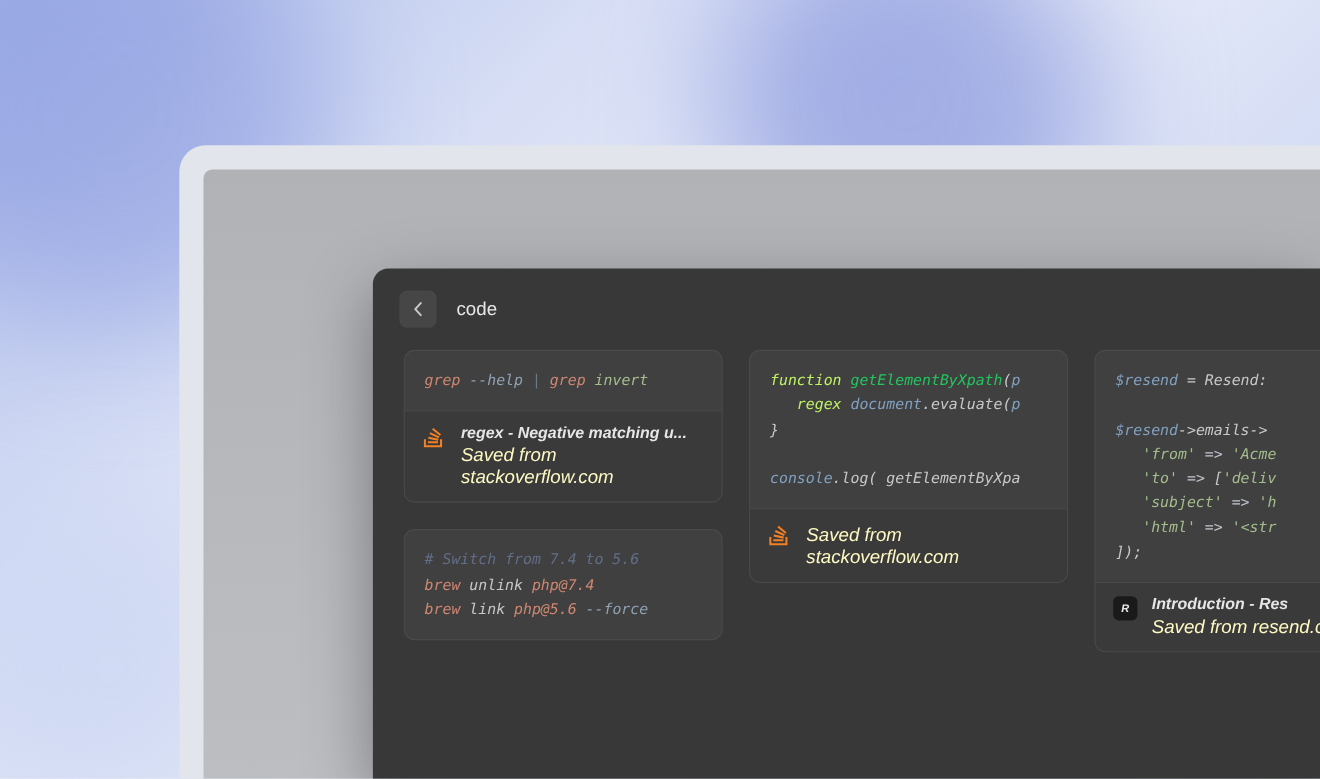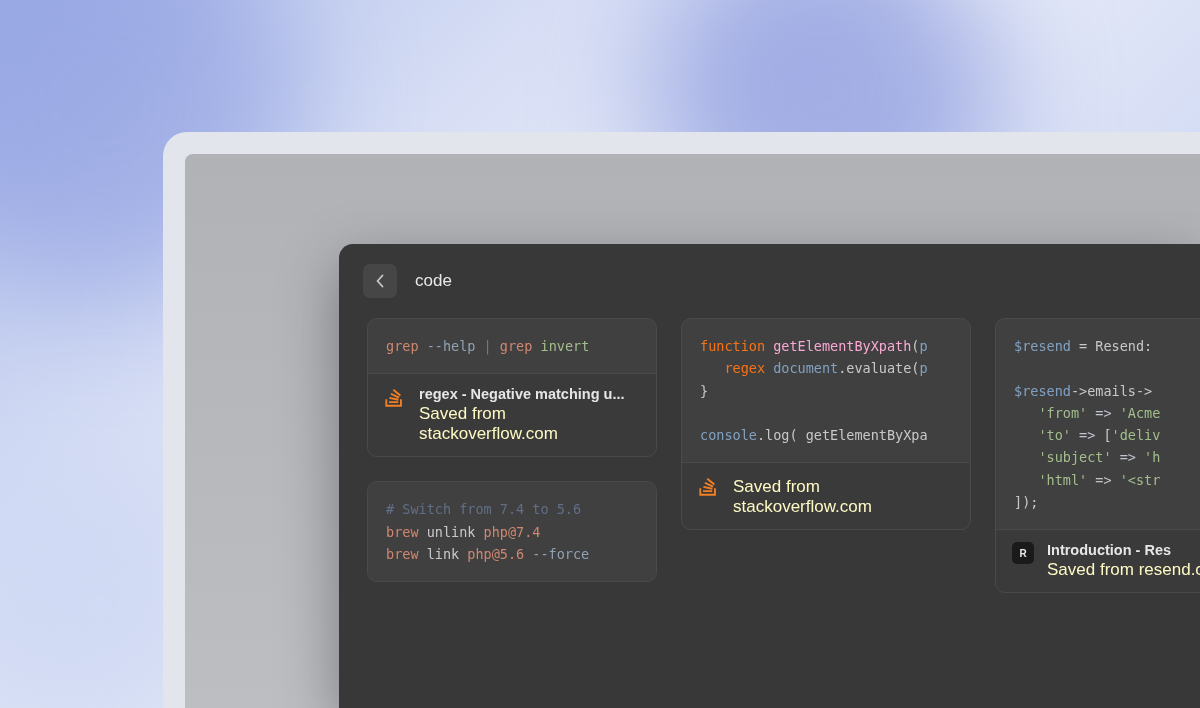--- a/index.html
+++ b/index.html
@@ -82,6 +82,7 @@
       gap: 24px;
       width: 290px;
       flex-shrink: 0;
+      font-style: italic;
     }
     .column.wide { width: 300px; }
     .card {

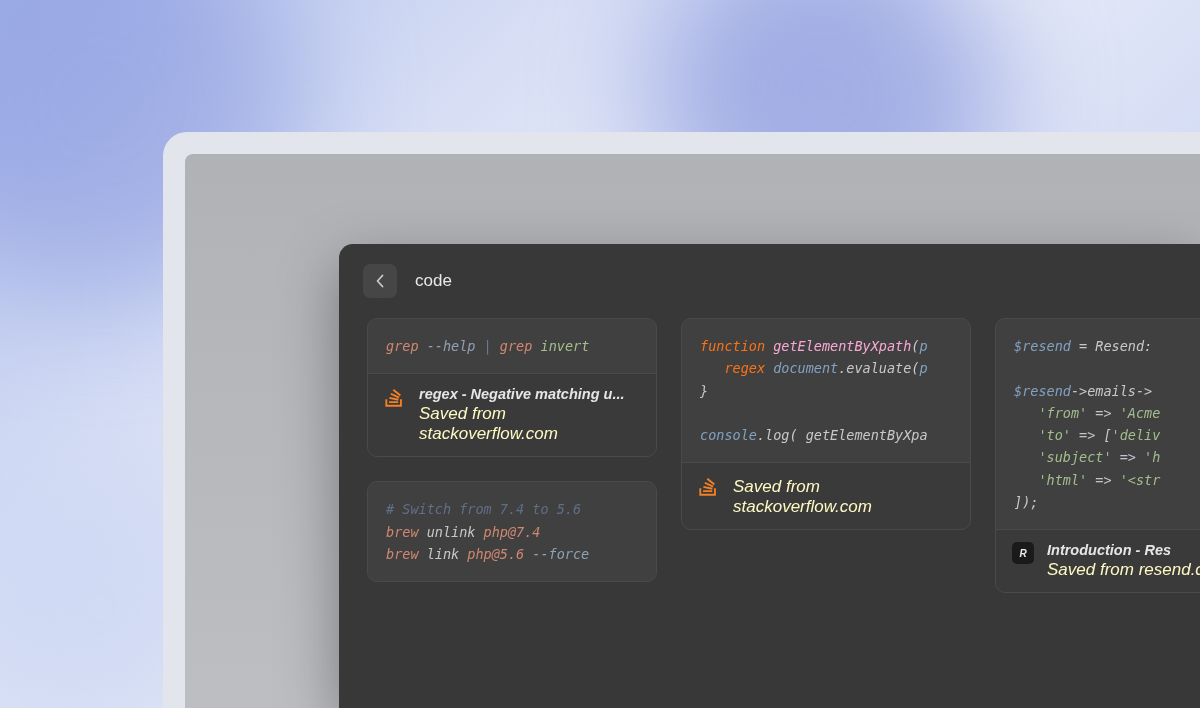--- a/index.html
+++ b/index.html
@@ -147,7 +147,7 @@
       font-size: 17px;
       margin-top: 2px;
     }
-    .tok-kw { color: #f97316; }
+    .tok-kw { color: #bef264; }
     .tok-fn { color: #f9a8d4; }
     .tok-str { color: #a3be8c; }
     .tok-cmd { color: #d08770; }

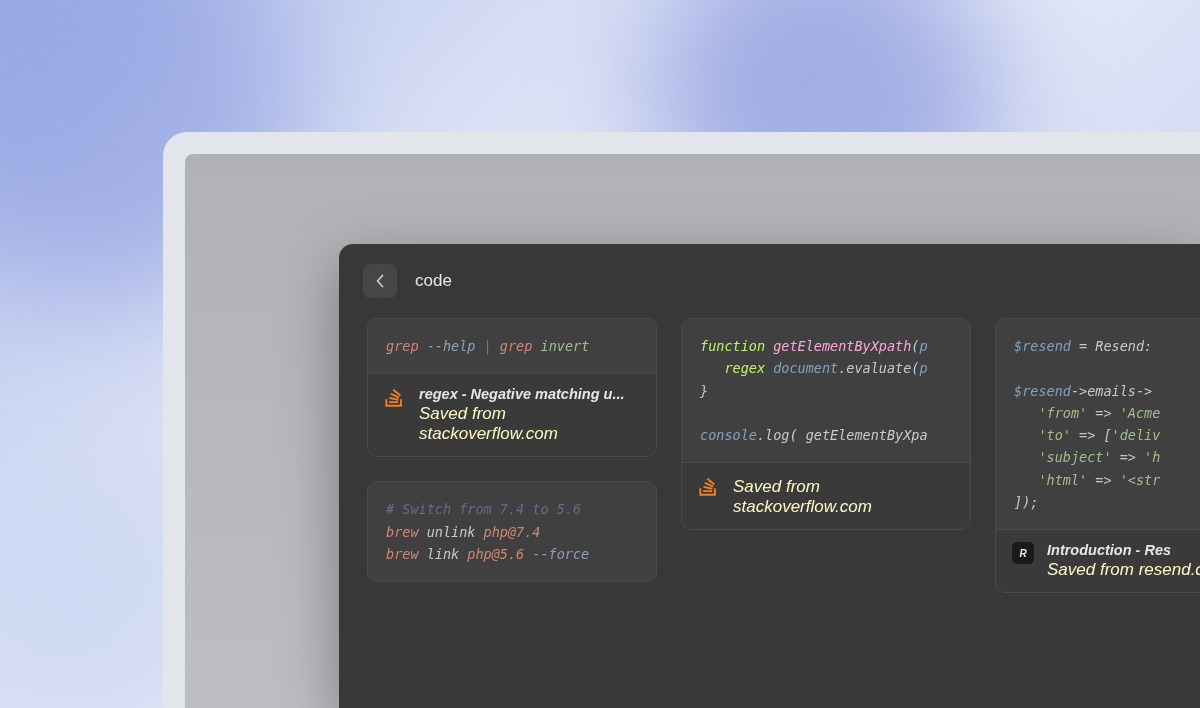--- a/index.html
+++ b/index.html
@@ -148,7 +148,7 @@
       margin-top: 2px;
     }
     .tok-kw { color: #bef264; }
-    .tok-fn { color: #f9a8d4; }
+    .tok-fn { color: #22c55e; }
     .tok-str { color: #a3be8c; }
     .tok-cmd { color: #d08770; }
     .tok-var { color: #81a1c1; }

